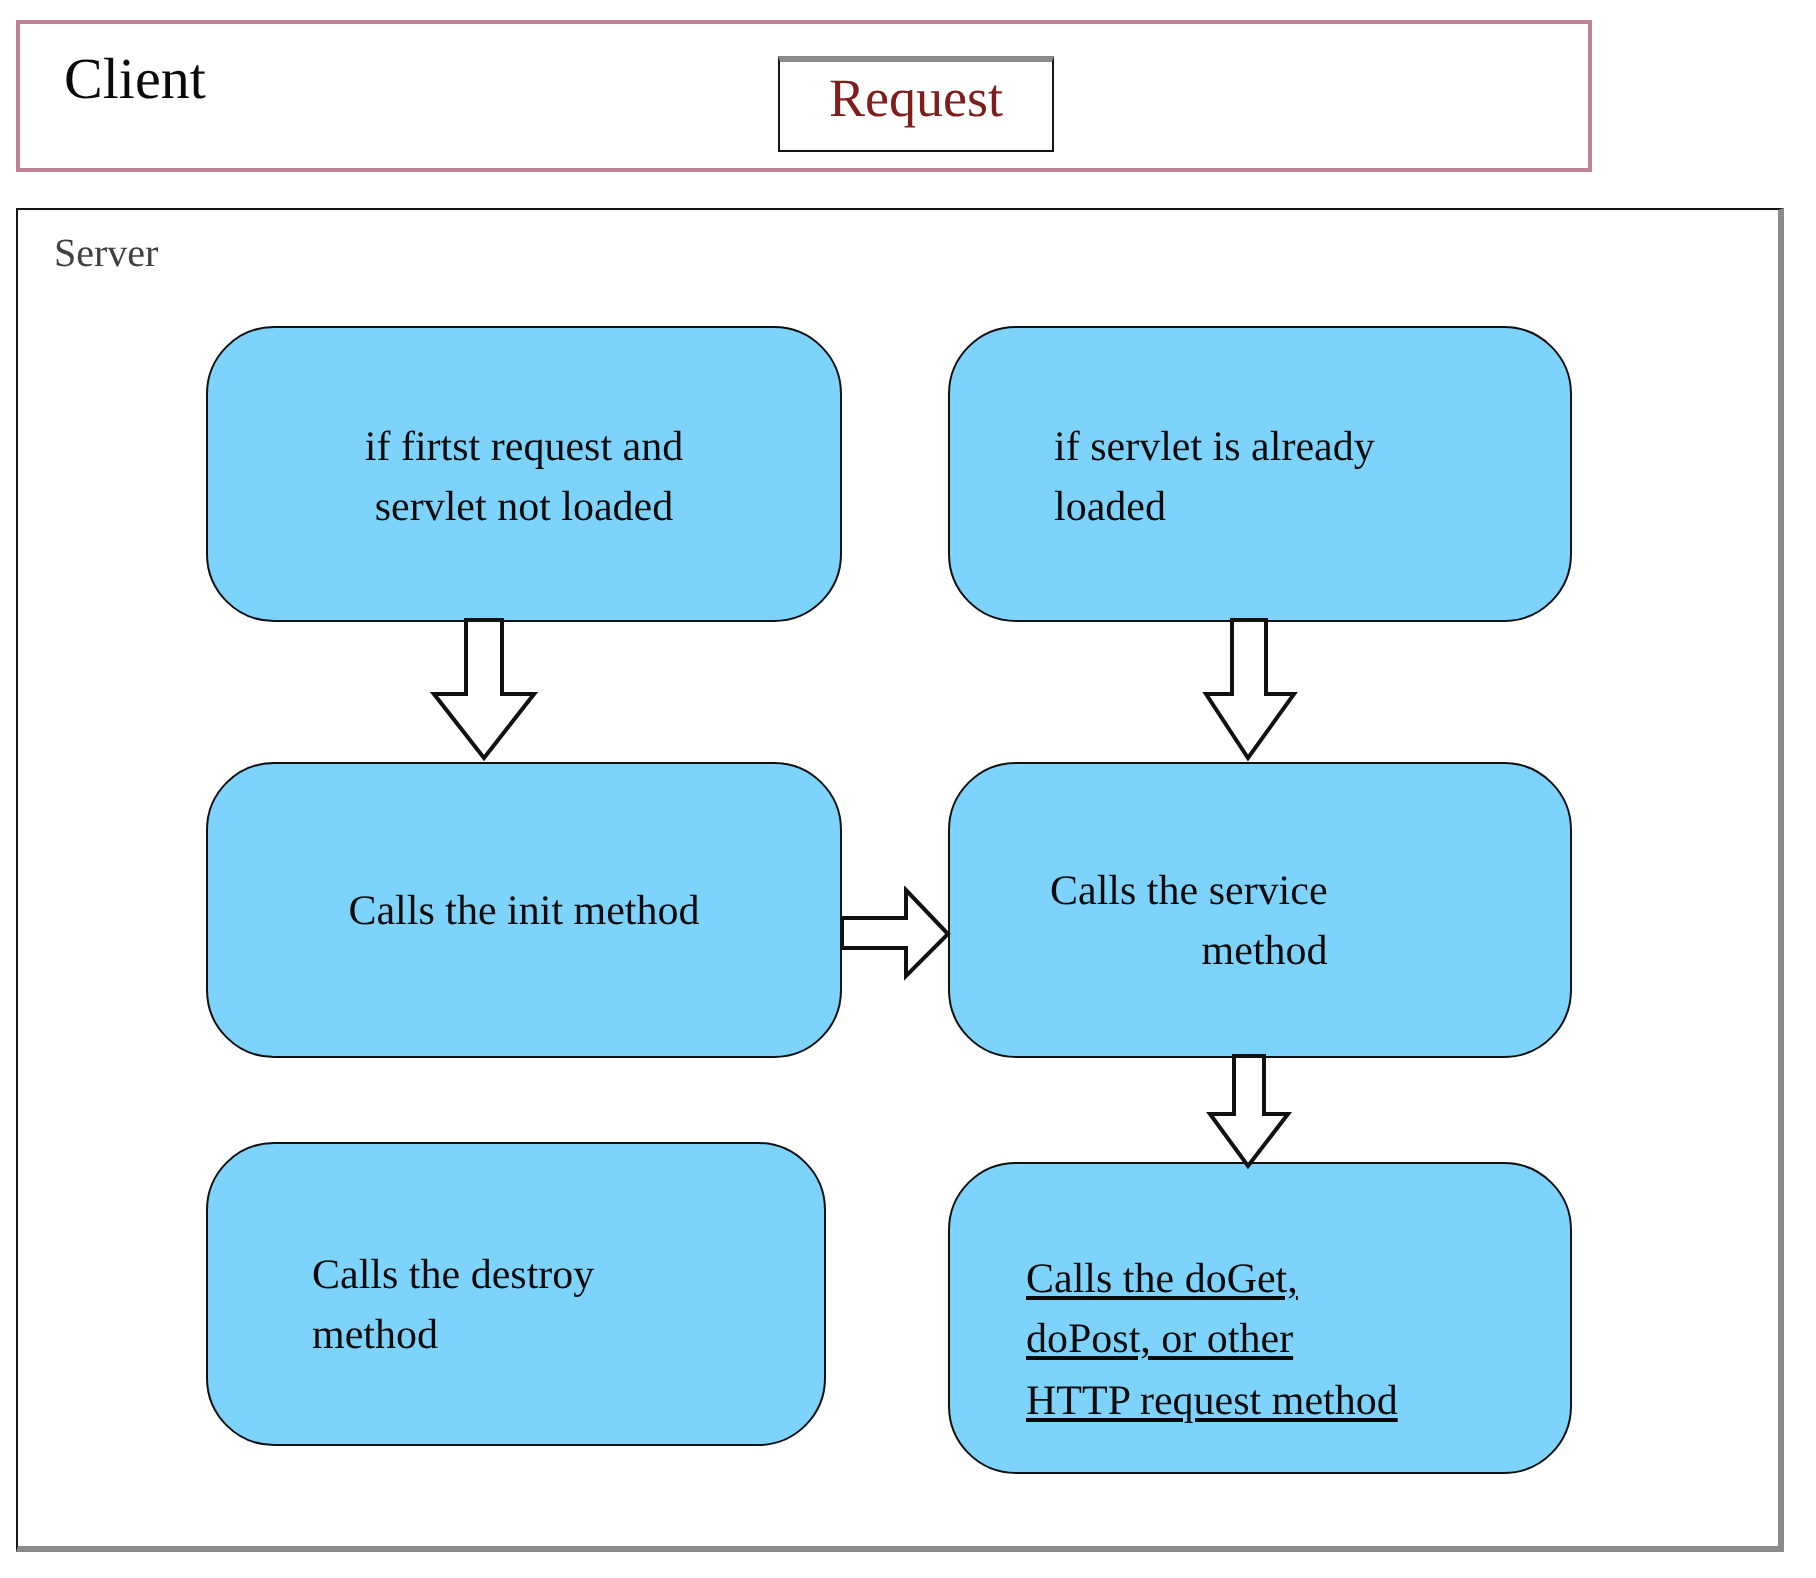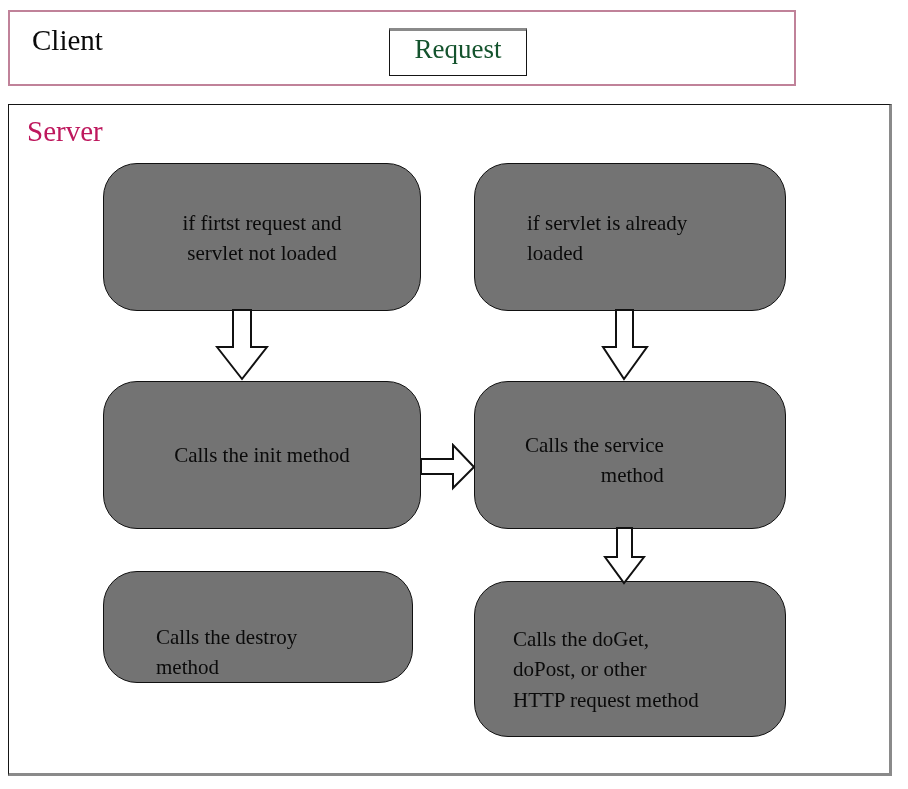--- a/index.html
+++ b/index.html
@@ -53,7 +53,7 @@
     top: 5px;
     text-align: center;
     font-size: 27px;
-    color: #14532d;
+    color: #7f1d1d;
     line-height: 1;
     white-space: nowrap;
   }

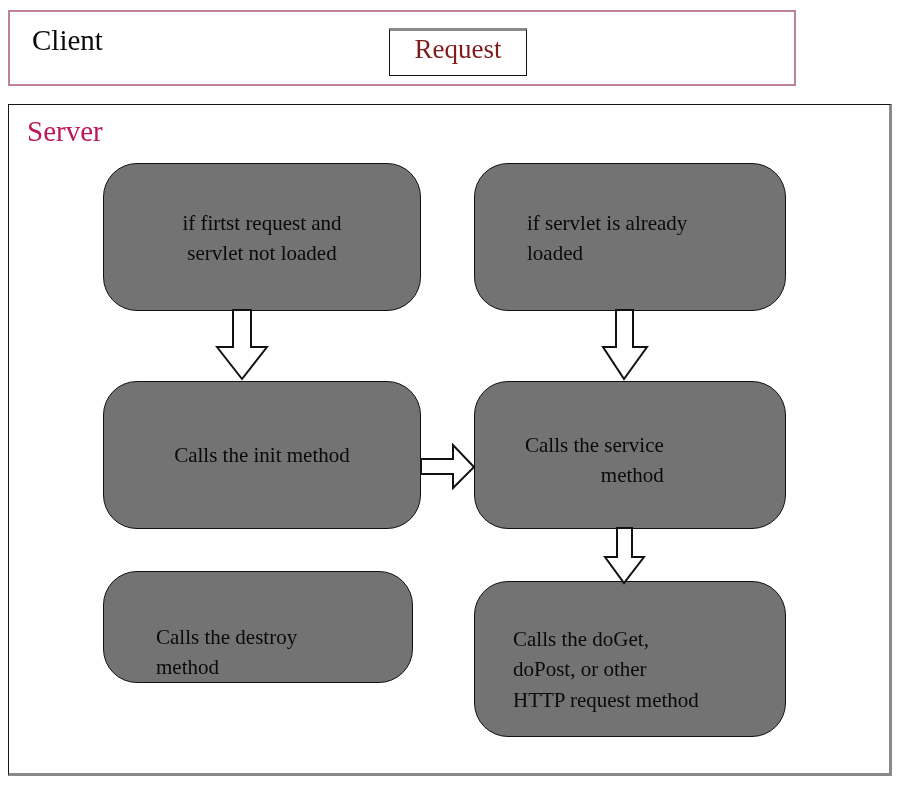--- a/index.html
+++ b/index.html
@@ -75,8 +75,8 @@
     position: absolute;
     left: 18px;
     top: 12px;
-    font-size: 29px;
-    color: #be185d;
+    font-size: 20px;
+    color: #404040;
     line-height: 1;
     white-space: nowrap;
   }

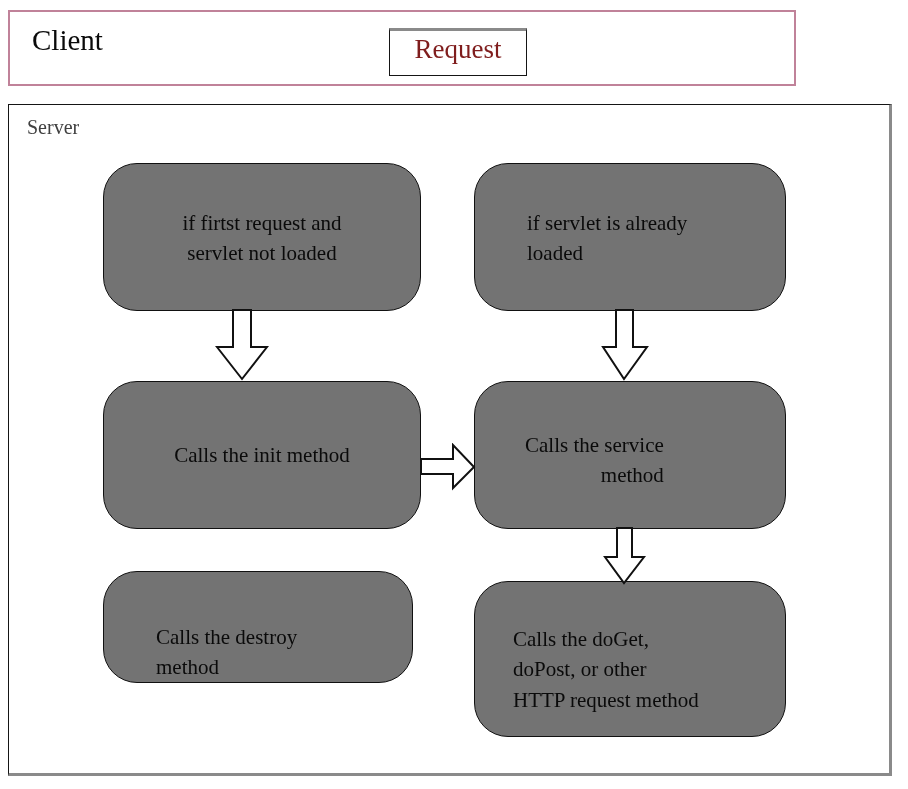--- a/index.html
+++ b/index.html
@@ -84,7 +84,7 @@
   
   .node {
     position: absolute;
-    background: #737373;
+    background: #7dd3fc;
     border: 1.4px solid #111111;
     border-radius: 34px;
     box-sizing: border-box;

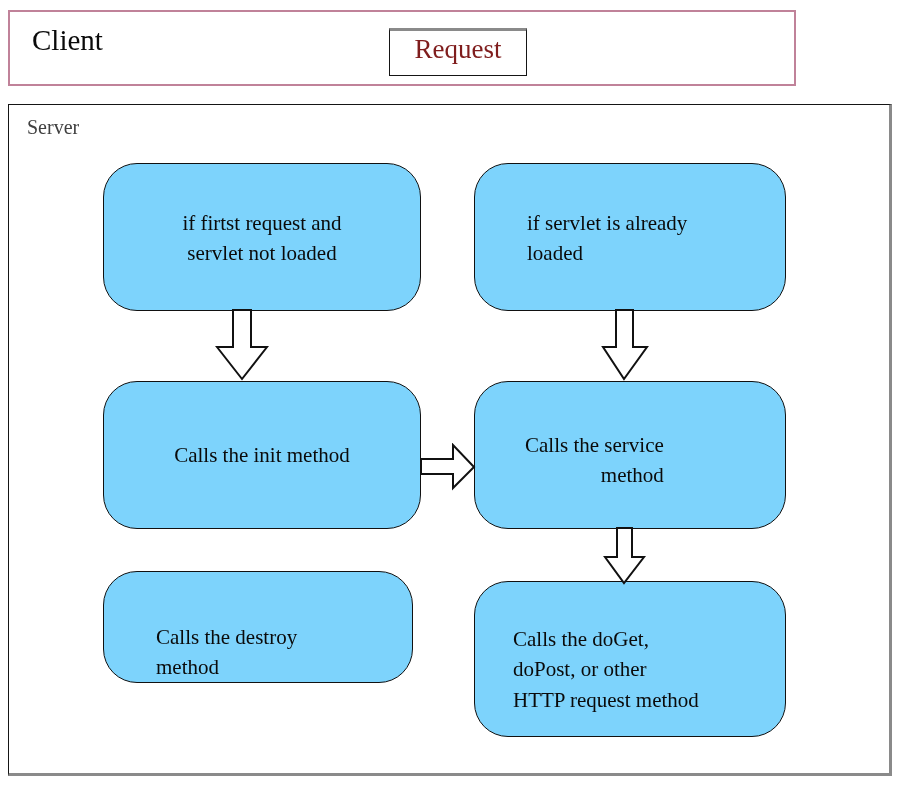--- a/index.html
+++ b/index.html
@@ -102,7 +102,7 @@
   #node-already-loaded{ left: 465px; top: 58px;  width: 312px; height: 148px; }
   #node-init          { left: 94px;  top: 276px; width: 318px; height: 148px; }
   #node-service       { left: 465px; top: 276px; width: 312px; height: 148px; }
-  #node-destroy       { left: 94px;  top: 466px; width: 310px; height: 112px; }
+  #node-destroy       { left: 94px;  top: 466px; width: 310px; height: 152px; }
   #node-doget         { left: 465px; top: 476px; width: 312px; height: 156px; }
 
   #text-first-request { left: 0;   right: 0; top: 44px; text-align: center; }

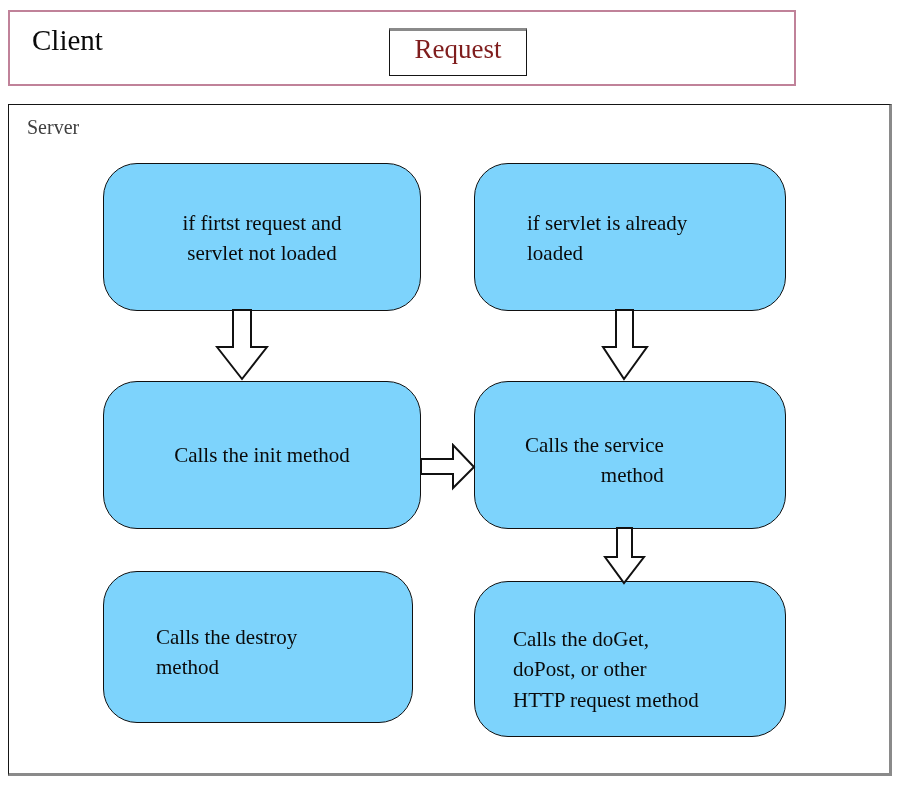--- a/index.html
+++ b/index.html
@@ -110,7 +110,7 @@
   #text-init          { left: 0;   right: 0; top: 58px; text-align: center; }
   #text-service       { left: 50px; top: 48px; text-align: right; }
   #text-destroy       { left: 52px; top: 50px; text-align: left; }
-  #text-doget         { left: 38px; top: 42px; text-align: left; }
+  #text-doget         { left: 38px; top: 42px; text-align: left; text-decoration: underline; }
 
   
   .arrow {

